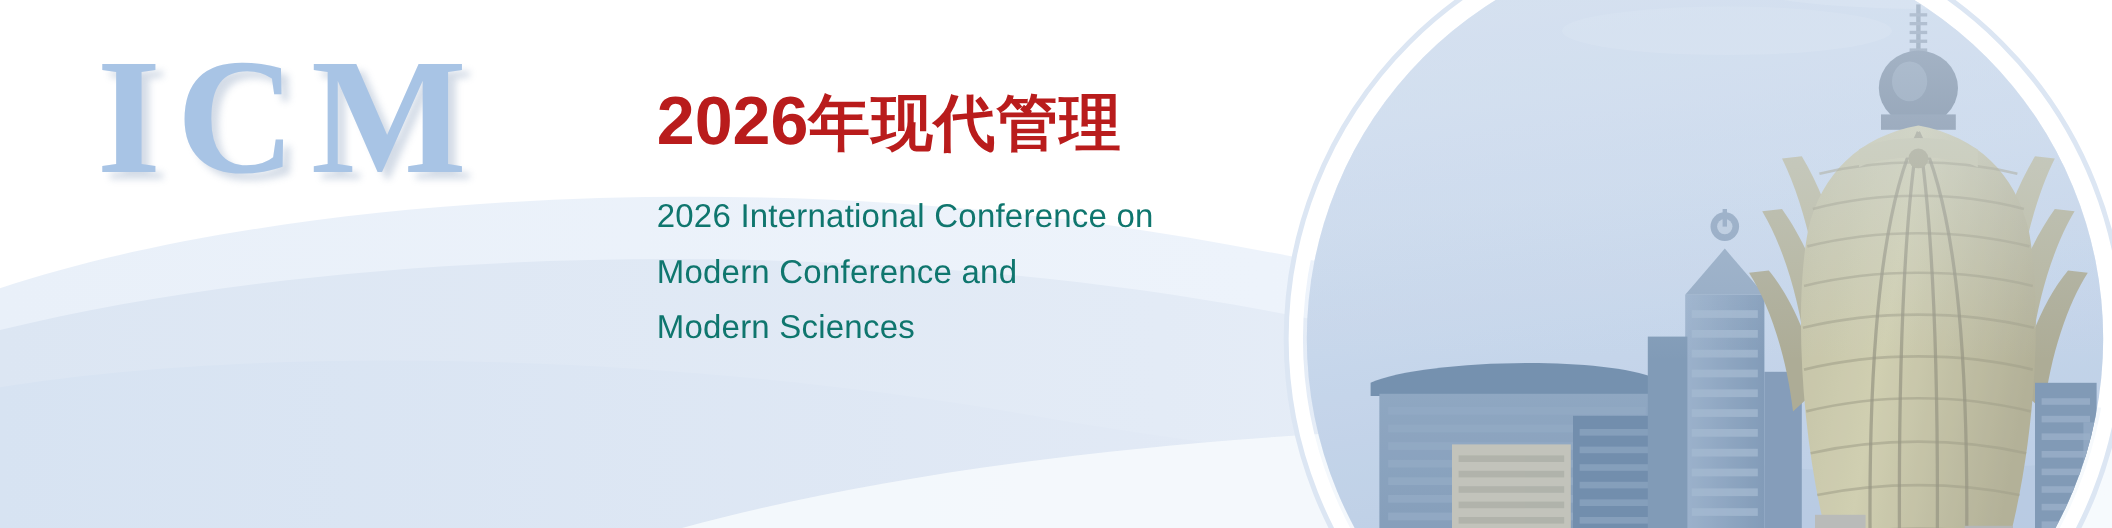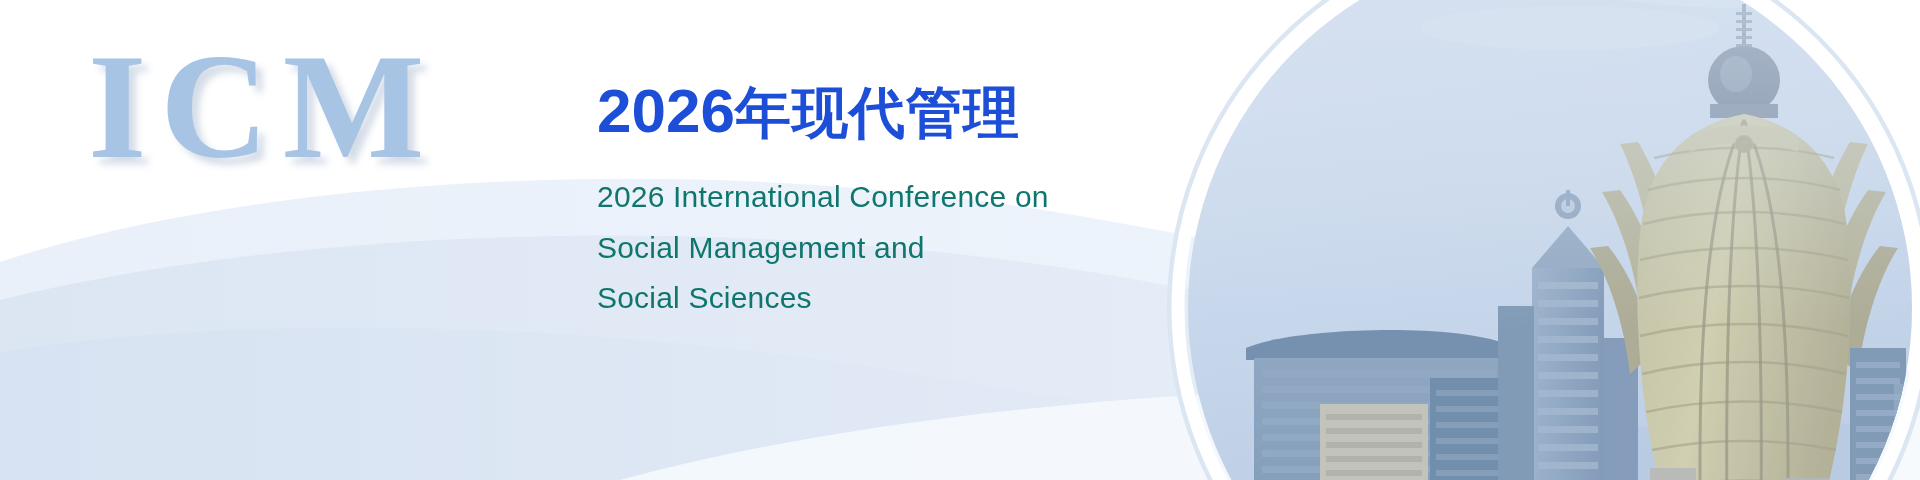--- a/index.html
+++ b/index.html
@@ -51,7 +51,7 @@
     width: 600px;
   }
   .cn-title {
-    color: #1d4ed8;
+    color: #b91c1c;
     font-weight: 700;
     font-size: 56px;
     line-height: 1.26;

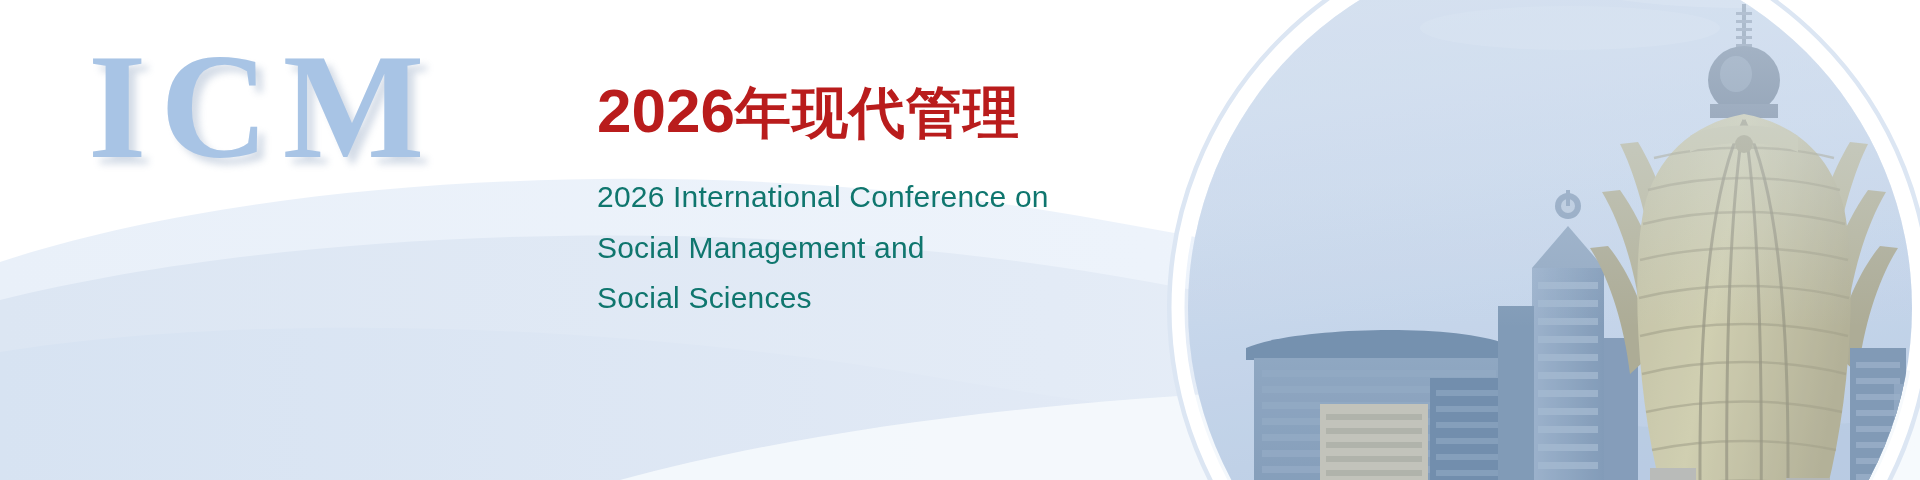--- a/index.html
+++ b/index.html
@@ -384,7 +384,7 @@
 
     <div class="en-title">
       <div>2026 International Conference on</div>
-      <div>Social Management and</div>
+      <div>Modern Conference and</div>
       <div>Social Sciences</div>
     </div>
   </div>

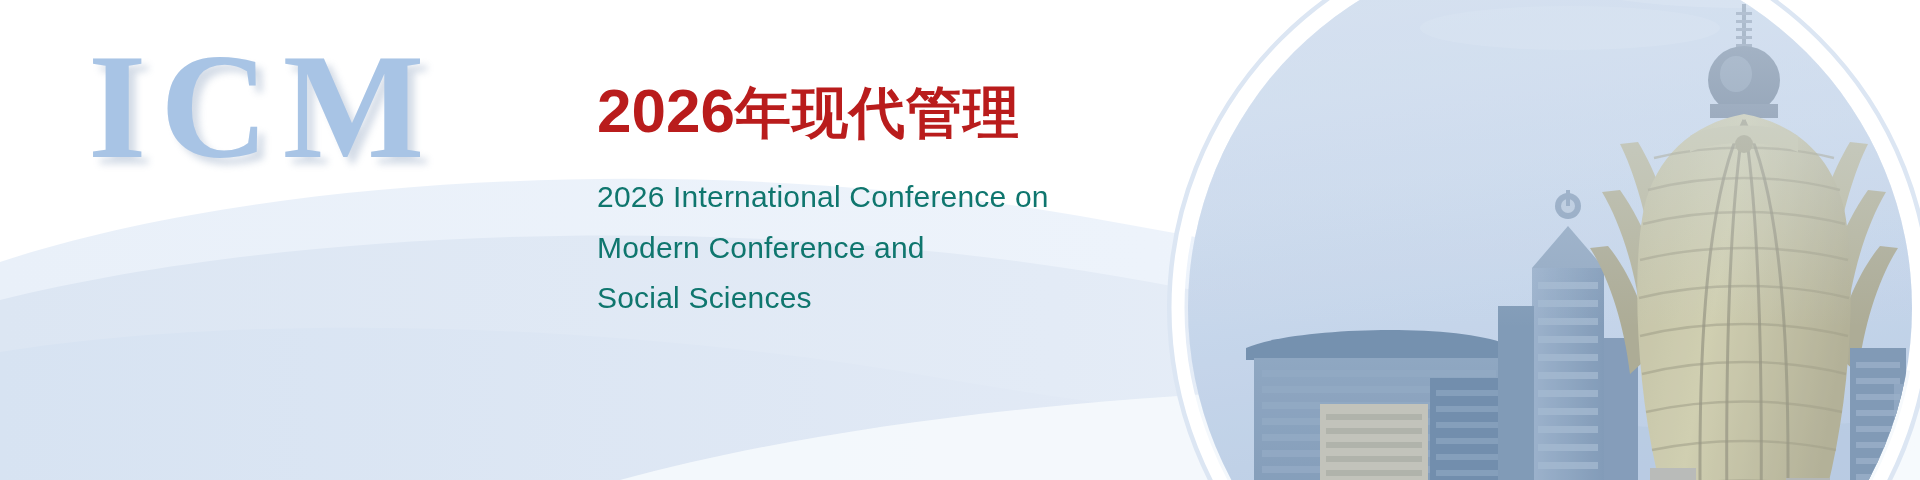--- a/index.html
+++ b/index.html
@@ -385,7 +385,7 @@
     <div class="en-title">
       <div>2026 International Conference on</div>
       <div>Modern Conference and</div>
-      <div>Social Sciences</div>
+      <div>Modern Sciences</div>
     </div>
   </div>
 

